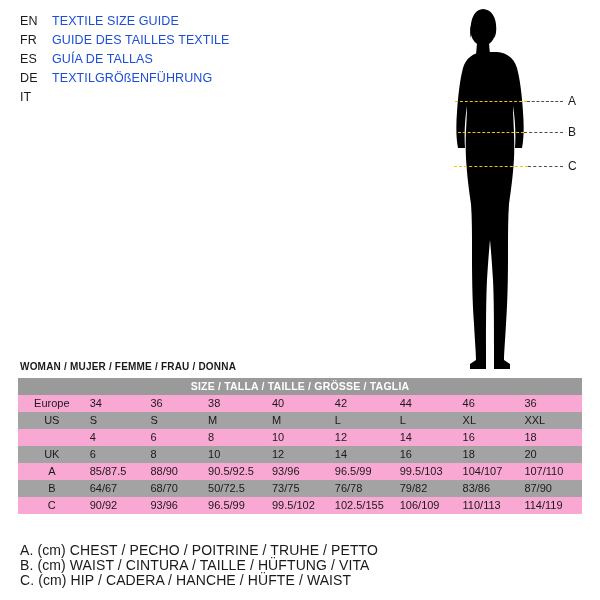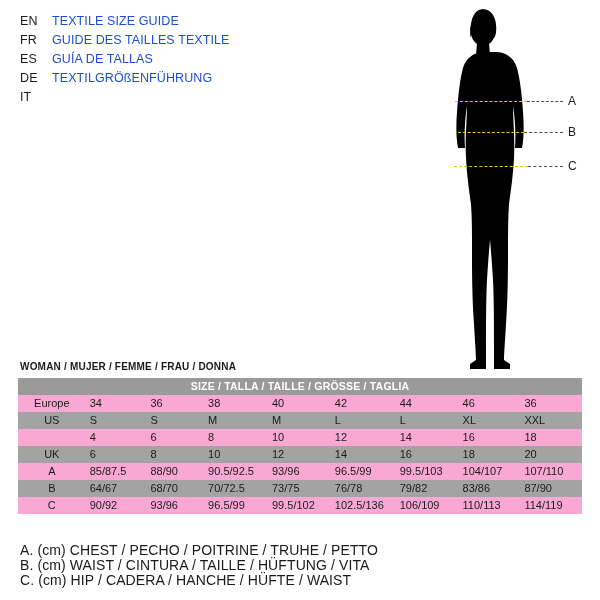--- a/index.html
+++ b/index.html
@@ -285,7 +285,7 @@
         <td class="lbl">B</td>
         <td class="val">64/67</td>
         <td class="val">68/70</td>
-        <td class="val">70/72.5</td>
+        <td class="val">50/72.5</td>
         <td class="val">73/75</td>
         <td class="val">76/78</td>
         <td class="val">79/82</td>

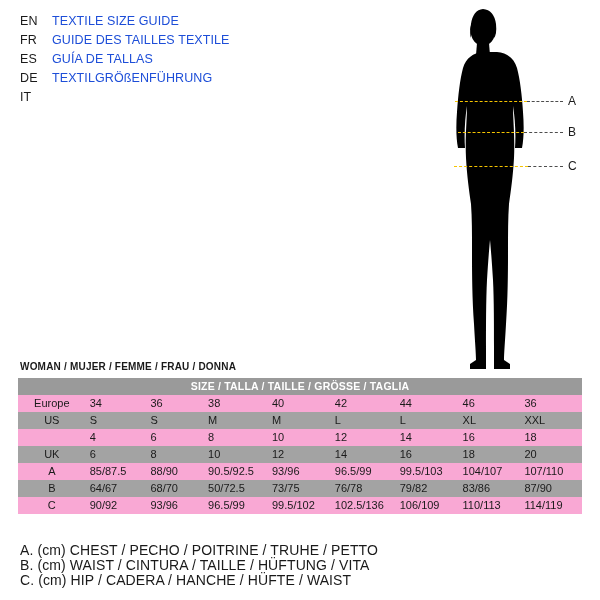--- a/index.html
+++ b/index.html
@@ -298,7 +298,7 @@
         <td class="val">93/96</td>
         <td class="val">96.5/99</td>
         <td class="val">99.5/102</td>
-        <td class="val">102.5/136</td>
+        <td class="val">102.5/155</td>
         <td class="val">106/109</td>
         <td class="val">110/113</td>
         <td class="val">114/119</td>

